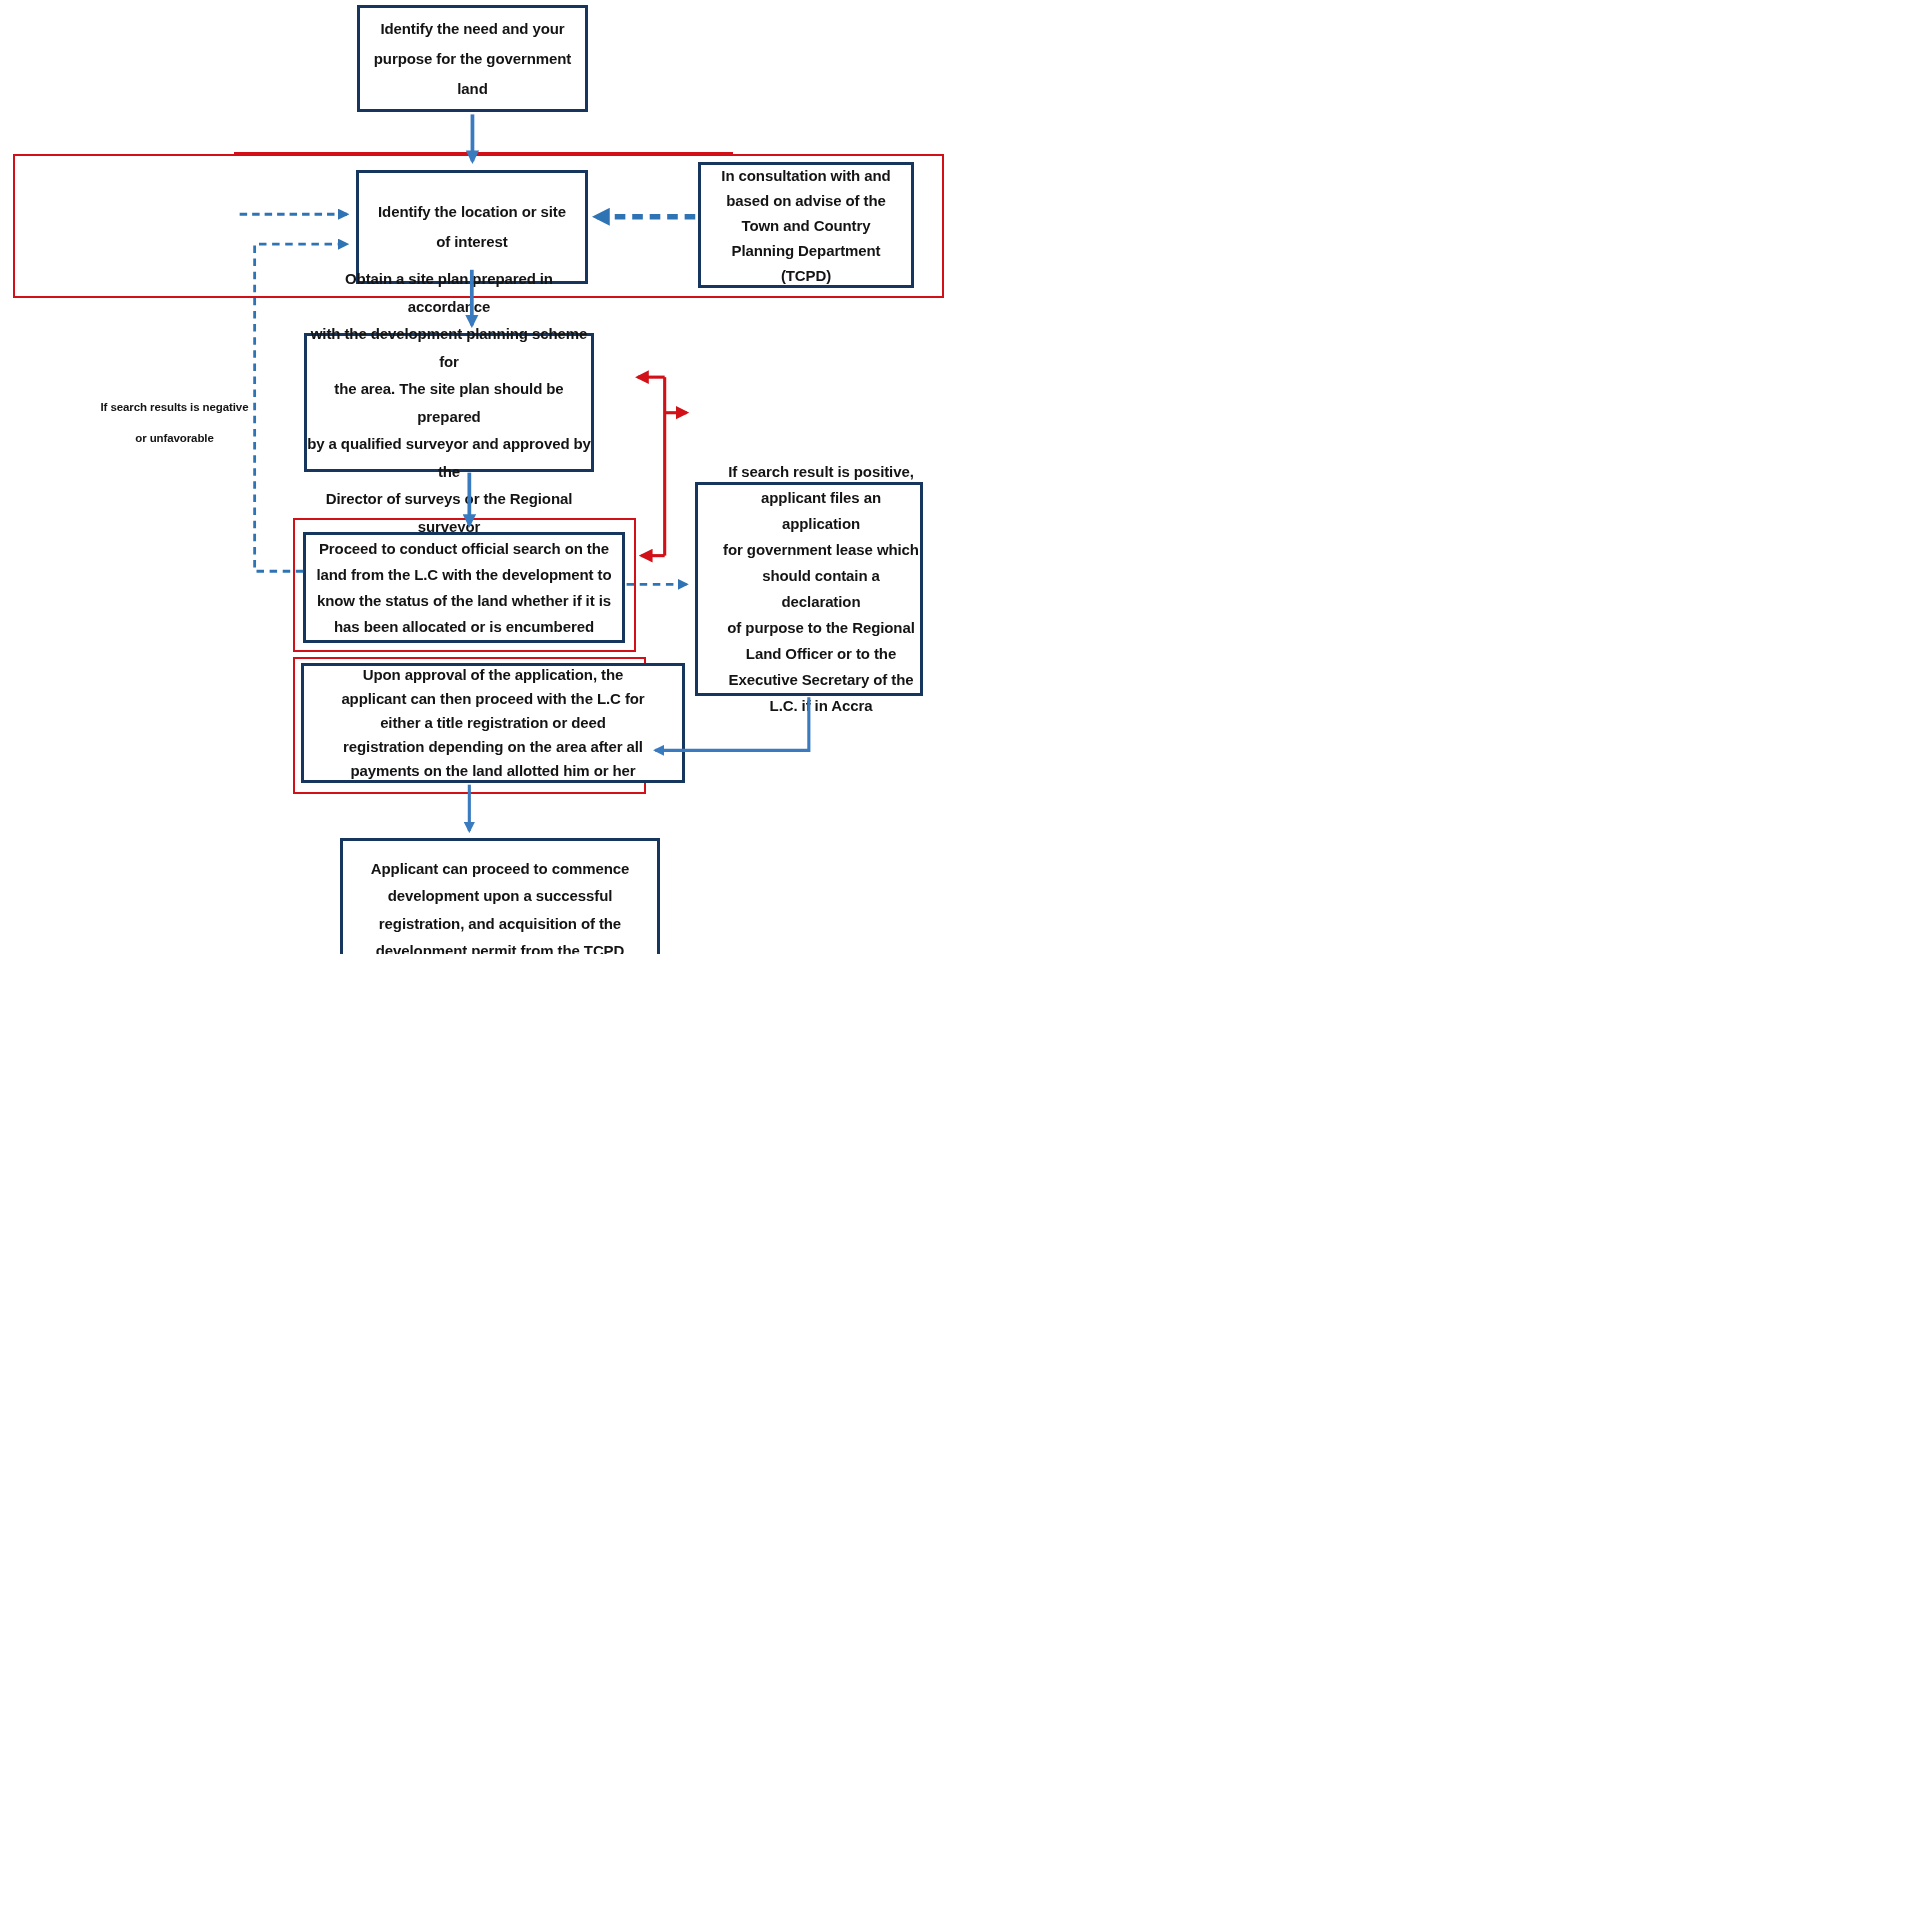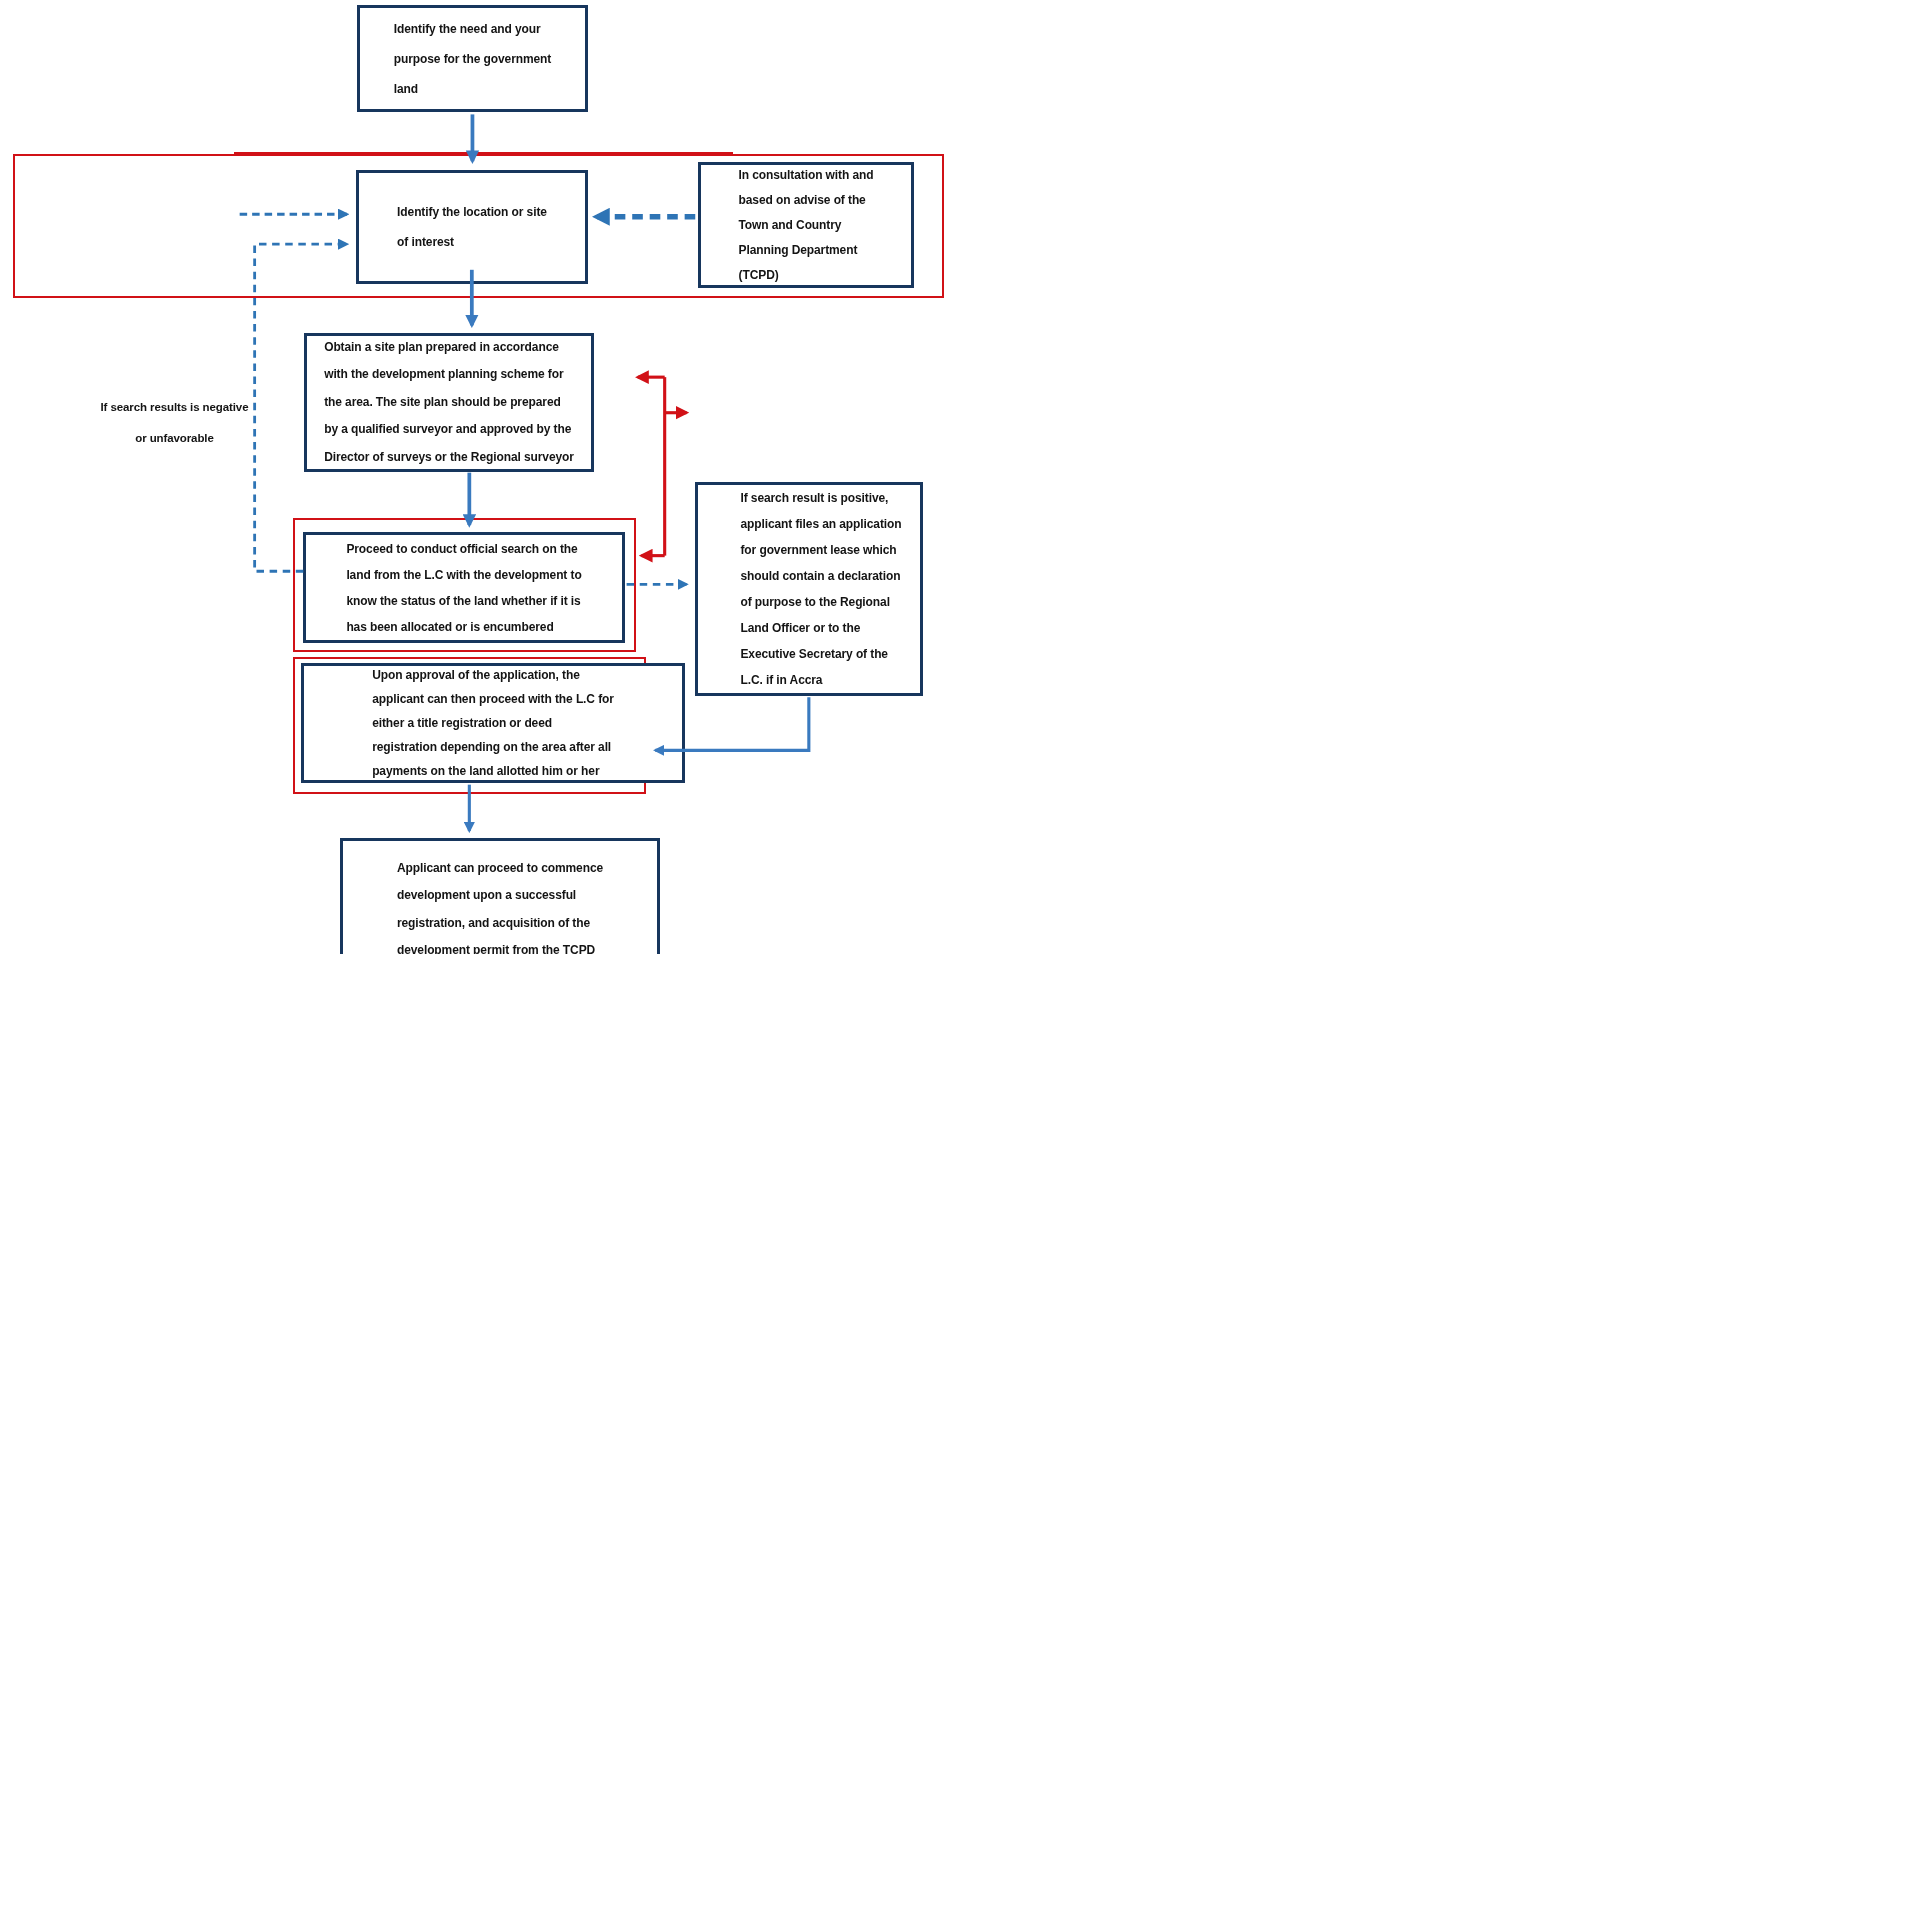--- a/index.html
+++ b/index.html
@@ -27,9 +27,9 @@
     display:flex;
     align-items:center;
     justify-content:center;
-    text-align:left;
+    text-align:center;
     white-space:pre-line;
-    font-size:12px;
+    font-size:15px;
     line-height:27.5px;
     letter-spacing:-0.1px;
     box-sizing:border-box;

